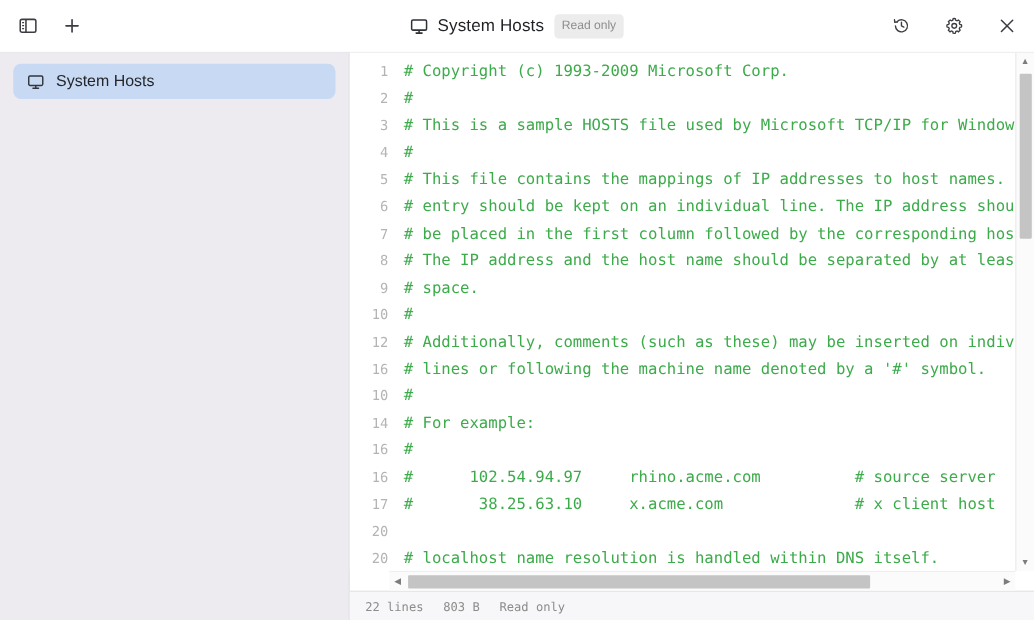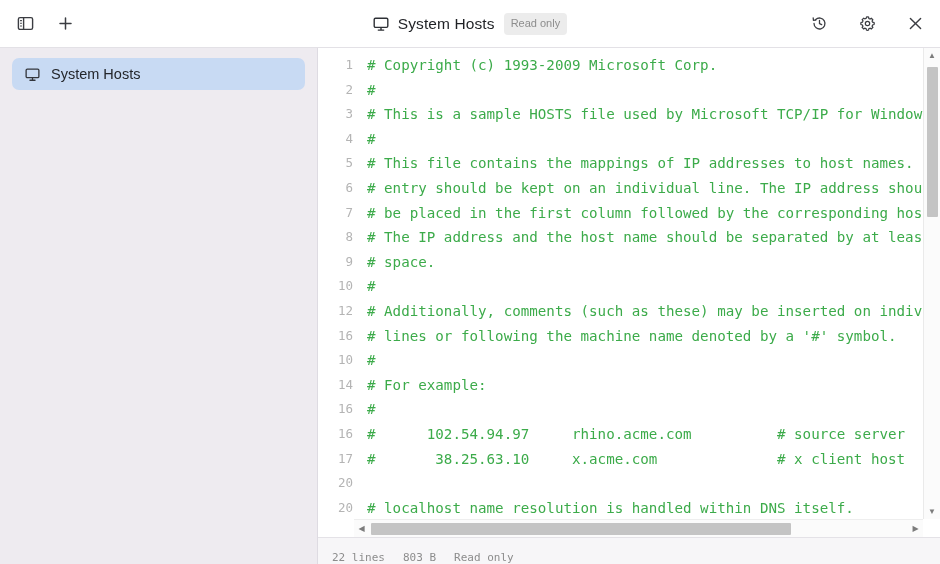--- a/index.html
+++ b/index.html
@@ -224,7 +224,7 @@
     background: #f7f6f8;
     border-top: 1px solid #e4e2e7;
     display: flex;
-    align-items: flex-end;
+    align-items: center;
     padding-left: 14px;
     gap: 18px;
     font-family: "DejaVu Sans Mono", monospace;

